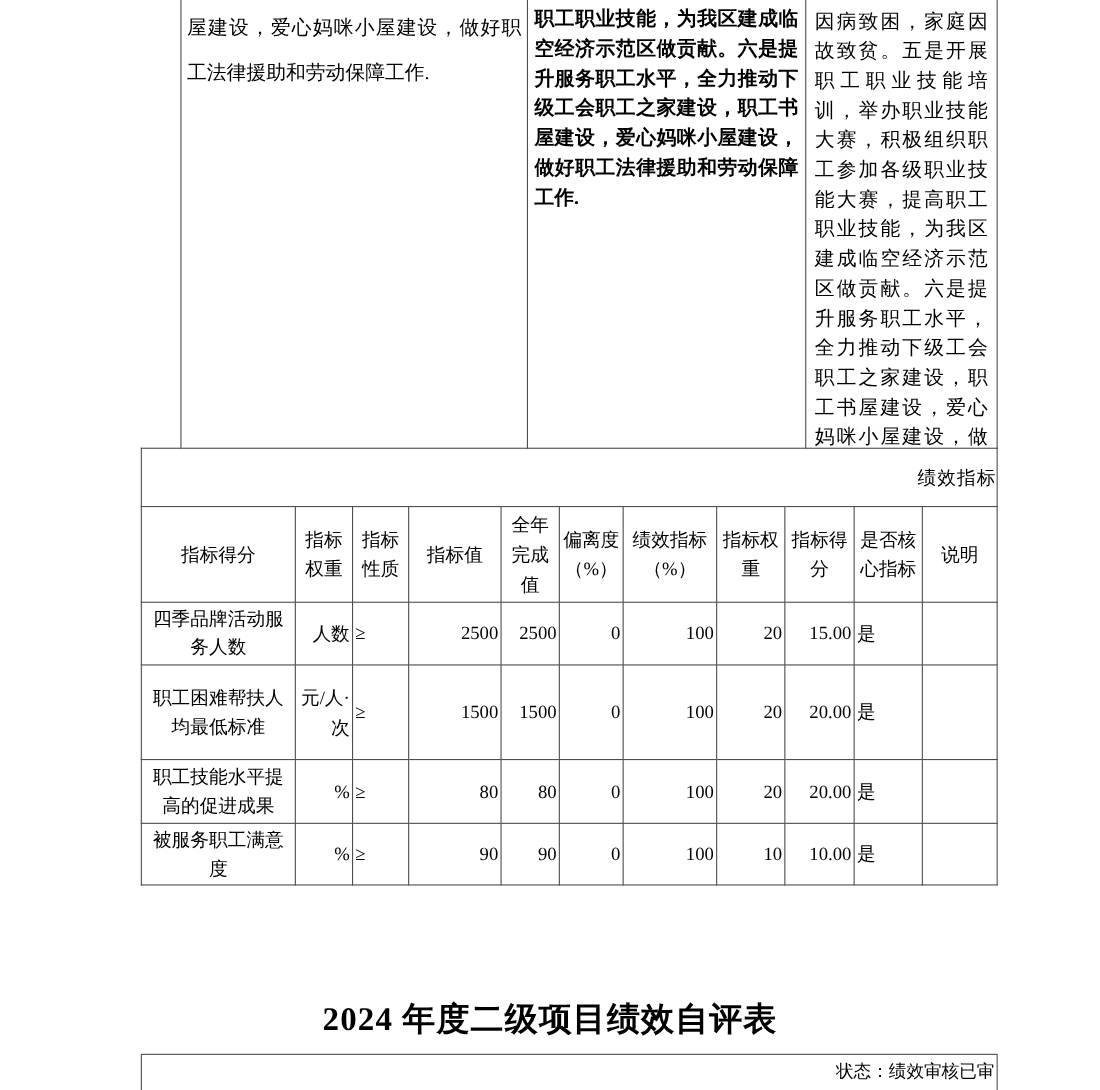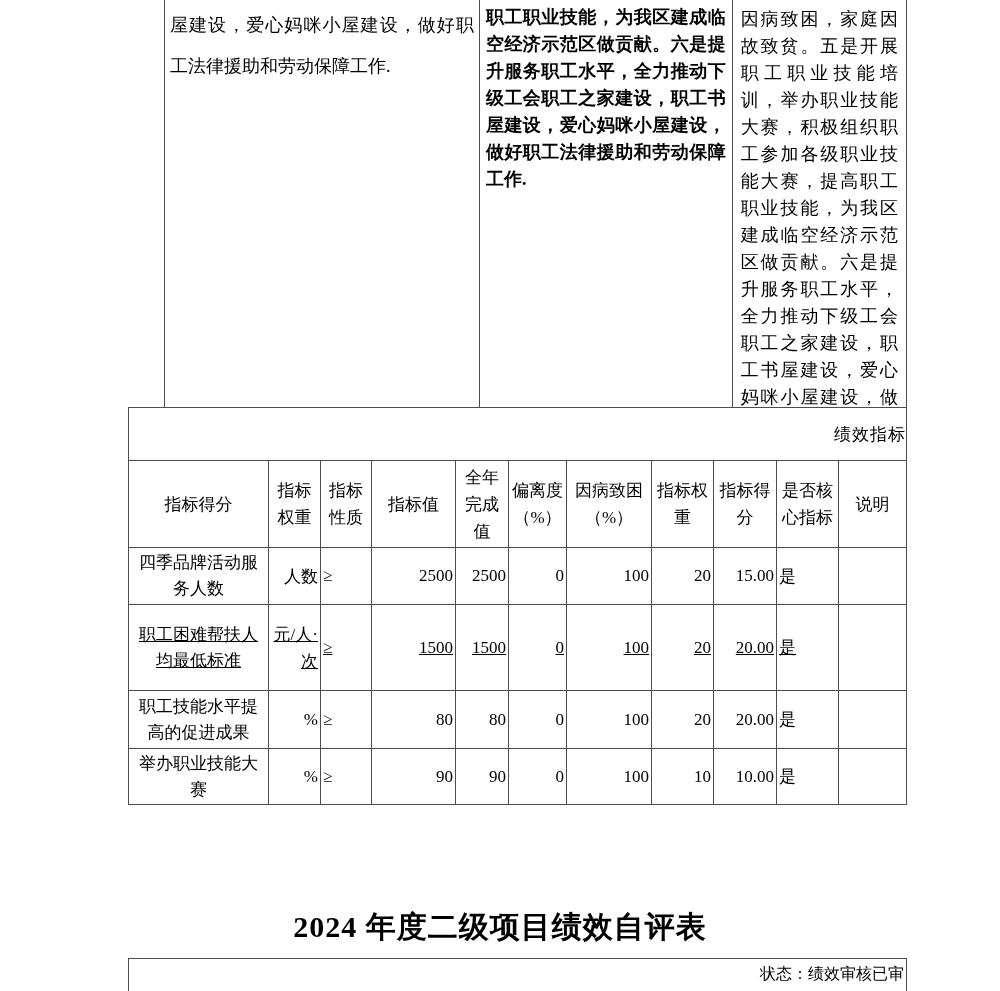--- a/index.html
+++ b/index.html
@@ -151,7 +151,7 @@
         <th>指标值</th>
         <th>全年完成值</th>
         <th>偏离度（%）</th>
-        <th>因病致困（%）</th>
+        <th>绩效指标（%）</th>
         <th>指标权重</th>
         <th>指标得分</th>
         <th>是否核心指标</th>

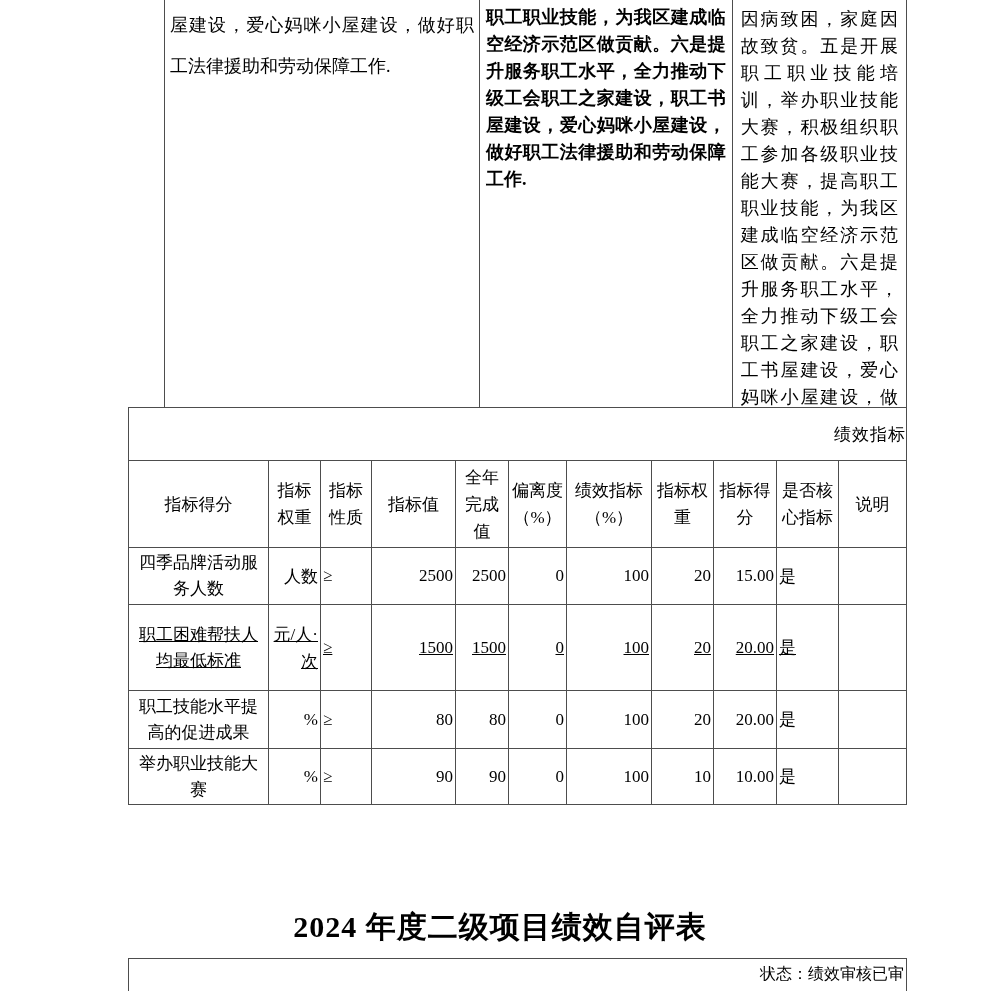--- a/index.html
+++ b/index.html
@@ -79,7 +79,7 @@
   table.ind-table thead tr { height: 87px; }
   table.ind-table th { text-align: center; line-height: 27px; padding: 1px 1px; }
   tr.r1 { height: 57px; }
-  tr.r2 { height: 86px; text-decoration: underline; }
+  tr.r2 { height: 86px; }
   tr.r3 { height: 56px; }
   tr.r4 { height: 58px; }
   tr.r5 { height: 56px; }

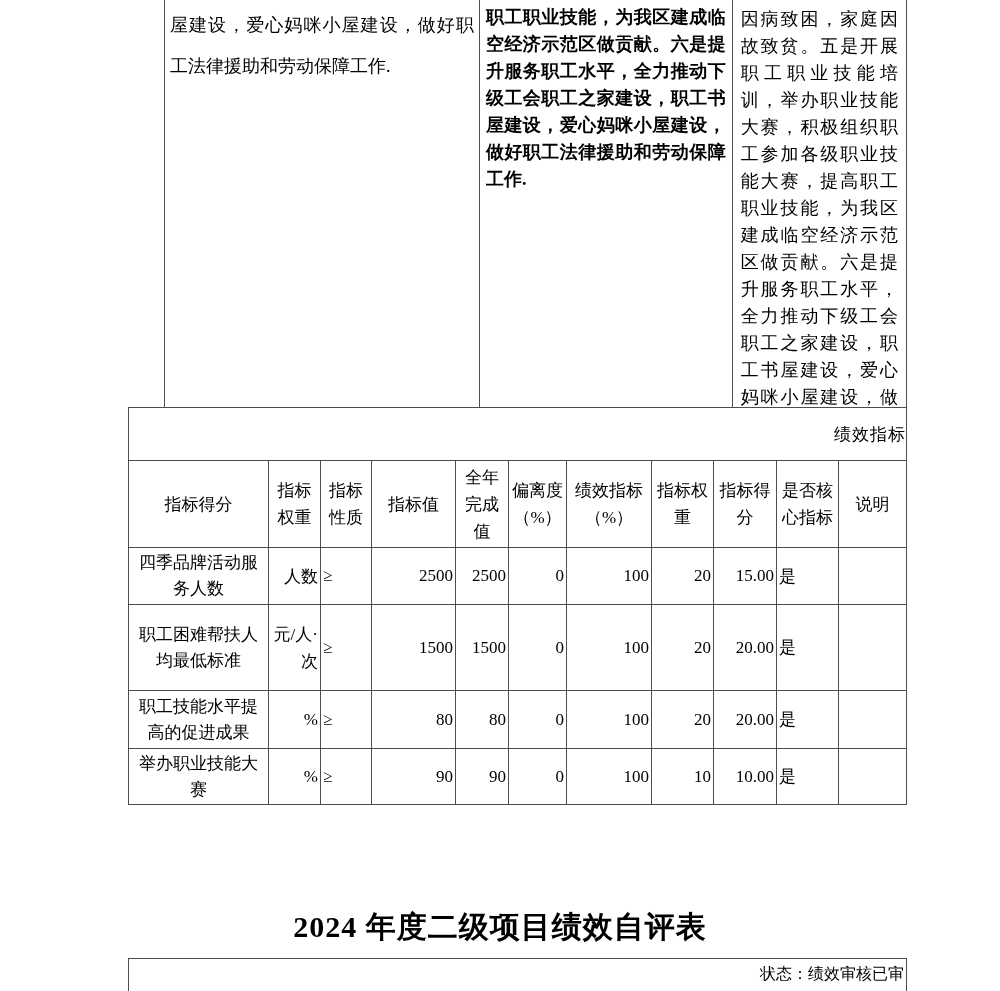--- a/index.html
+++ b/index.html
@@ -199,7 +199,7 @@
         <td class="nte"></td>
       </tr>
       <tr class="r5">
-        <td class="nm">举办职业技能大赛</td>
+        <td class="nm">被服务职工满意度</td>
         <td class="unt">%</td>
         <td class="nat">≥</td>
         <td class="num">90</td>

